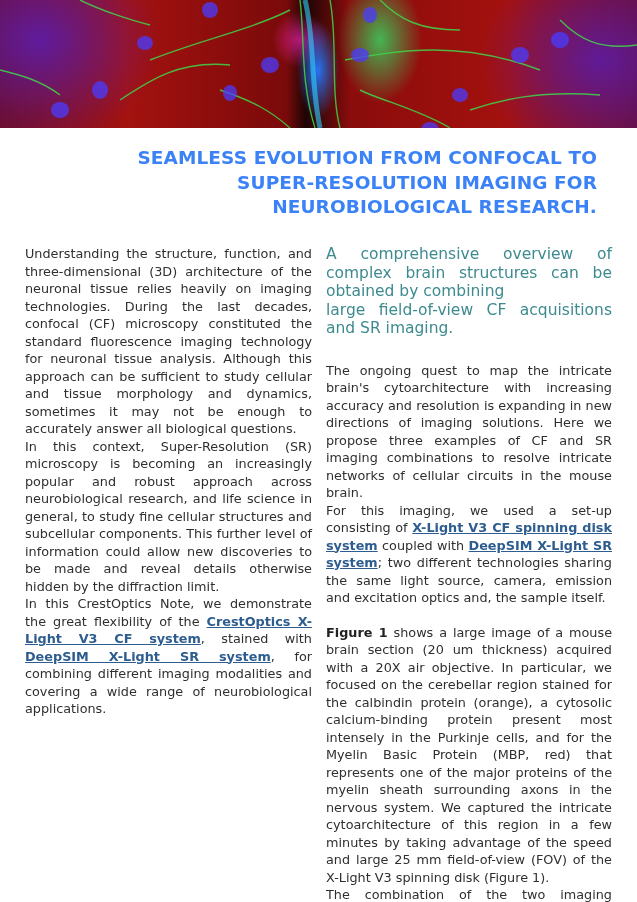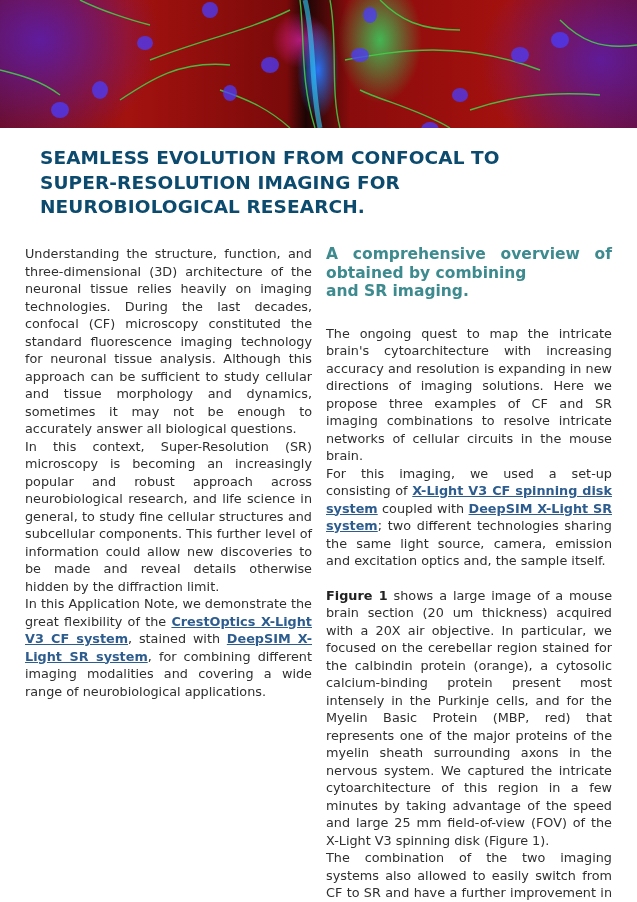--- a/index.html
+++ b/index.html
@@ -24,8 +24,8 @@
     .hero svg { position: absolute; left: 0; top: 0; }
     .title {
       position: absolute; left: 40px; top: 146px; width: 557px;
-      text-align: left;
-      color: #0c4a6e;
+      text-align: right;
+      color: #3b82f6;
       font-family: "DejaVu Sans", sans-serif;
       font-weight: bold;
       font-size: 18.5px;

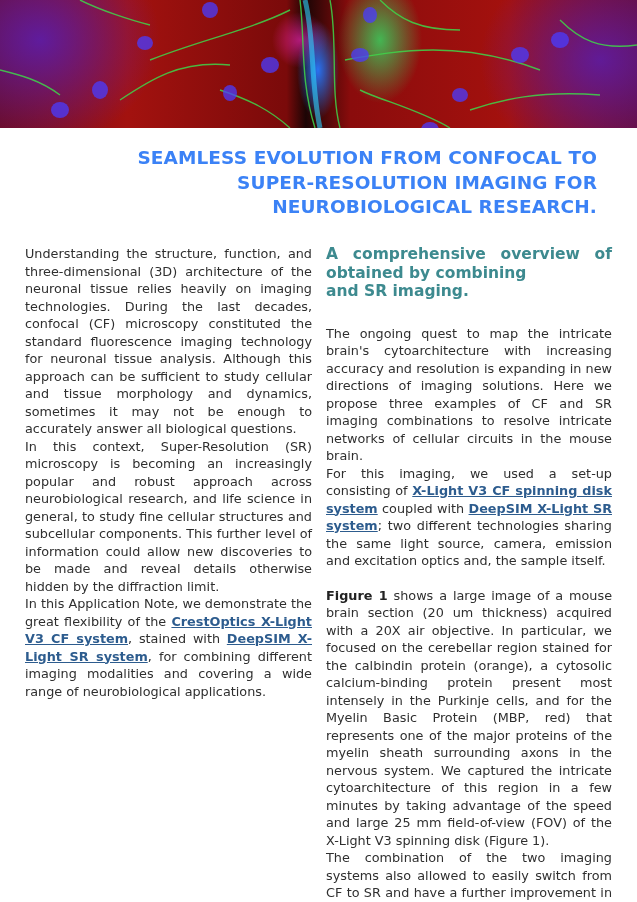--- a/index.html
+++ b/index.html
@@ -50,7 +50,7 @@
       margin: 0 0 24px 0 !important;
       text-align: justify;
     }
-    .lead span { display: block; text-align: justify; text-align-last: justify; font-weight: bold; }
+    .lead span { display: block; text-align: justify; text-align-last: justify; }
     .lead span.last { text-align-last: left; }
     a.lnk {
       color: #2d5c8e; font-weight: bold; text-decoration: underline;

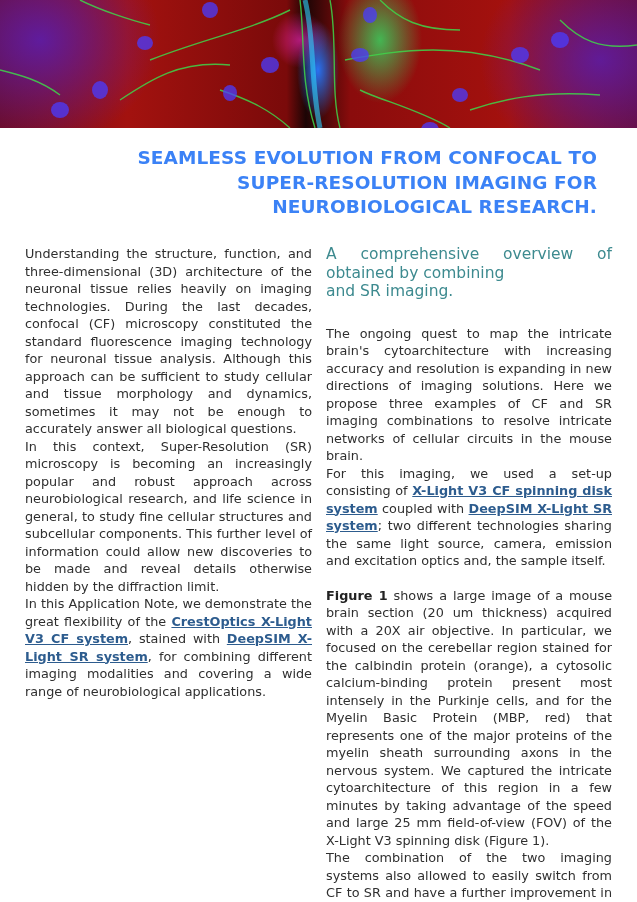--- a/index.html
+++ b/index.html
@@ -114,6 +114,7 @@
 <div class="col right">
   <p class="lead">
     <span>A comprehensive overview of</span>
+    <span>complex brain structures can be</span>
     <span class="last">obtained by combining</span>
     <span class="last">and SR imaging.</span>
   </p>

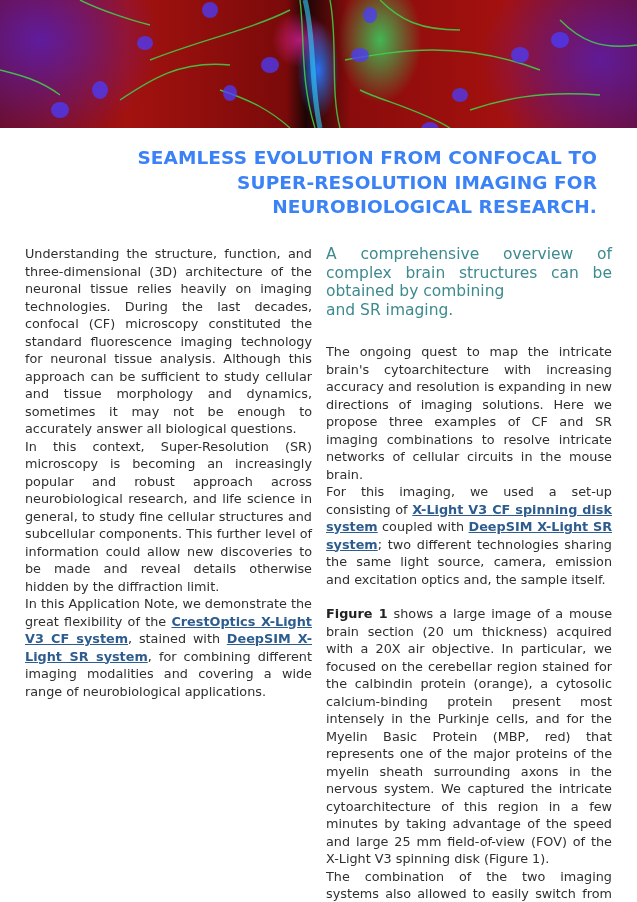--- a/index.html
+++ b/index.html
@@ -116,6 +116,7 @@
     <span>A comprehensive overview of</span>
     <span>complex brain structures can be</span>
     <span class="last">obtained by combining</span>
+    <span>large field-of-view CF acquisitions</span>
     <span class="last">and SR imaging.</span>
   </p>
   <p>The ongoing quest to map the intricate brain's cytoarchitecture with increasing accuracy and resolution is expanding in new directions of imaging solutions. Here we propose three examples of CF and SR imaging combinations to resolve intricate networks of cellular circuits in the mouse brain.</p>

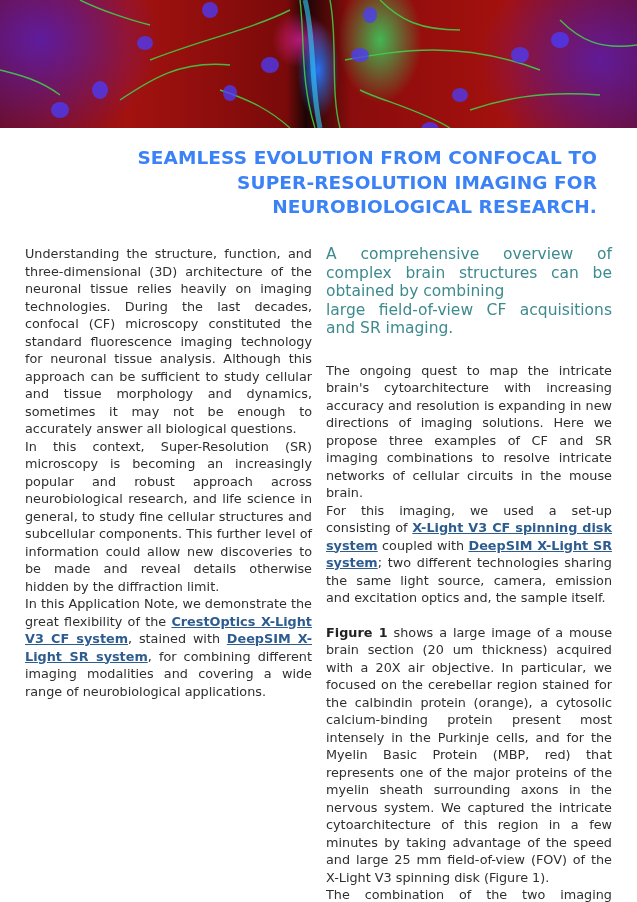--- a/index.html
+++ b/index.html
@@ -107,7 +107,7 @@
   <p>Understanding the structure, function, and three-dimensional (3D) architecture of the neuronal tissue relies heavily on imaging technologies. During the last decades, confocal (CF) microscopy constituted the standard fluorescence imaging technology for neuronal tissue analysis. Although this approach can be sufficient to study cellular and tissue morphology and dynamics, sometimes it may not be enough to accurately answer all biological questions.</p>
   <p>In this context, Super-Resolution (SR) microscopy is becoming an increasingly popular and robust approach across neurobiological research, and life science in general, to study fine cellular structures and subcellular components. This further level of information could allow new discoveries to be made and reveal details otherwise hidden by the diffraction limit.</p>
   <p>
-    <span>In this Application Note, we demonstrate the great flexibility of the </span><a class="lnk" href="#">CrestOptics X-Light V3 CF system</a><span>, stained with </span><a class="lnk" href="#">DeepSIM X-Light SR system</a><span>, for combining different imaging modalities and covering a wide range of neurobiological applications.</span>
+    <span>In this CrestOptics Note, we demonstrate the great flexibility of the </span><a class="lnk" href="#">CrestOptics X-Light V3 CF system</a><span>, stained with </span><a class="lnk" href="#">DeepSIM X-Light SR system</a><span>, for combining different imaging modalities and covering a wide range of neurobiological applications.</span>
   </p>
 </div>
 

